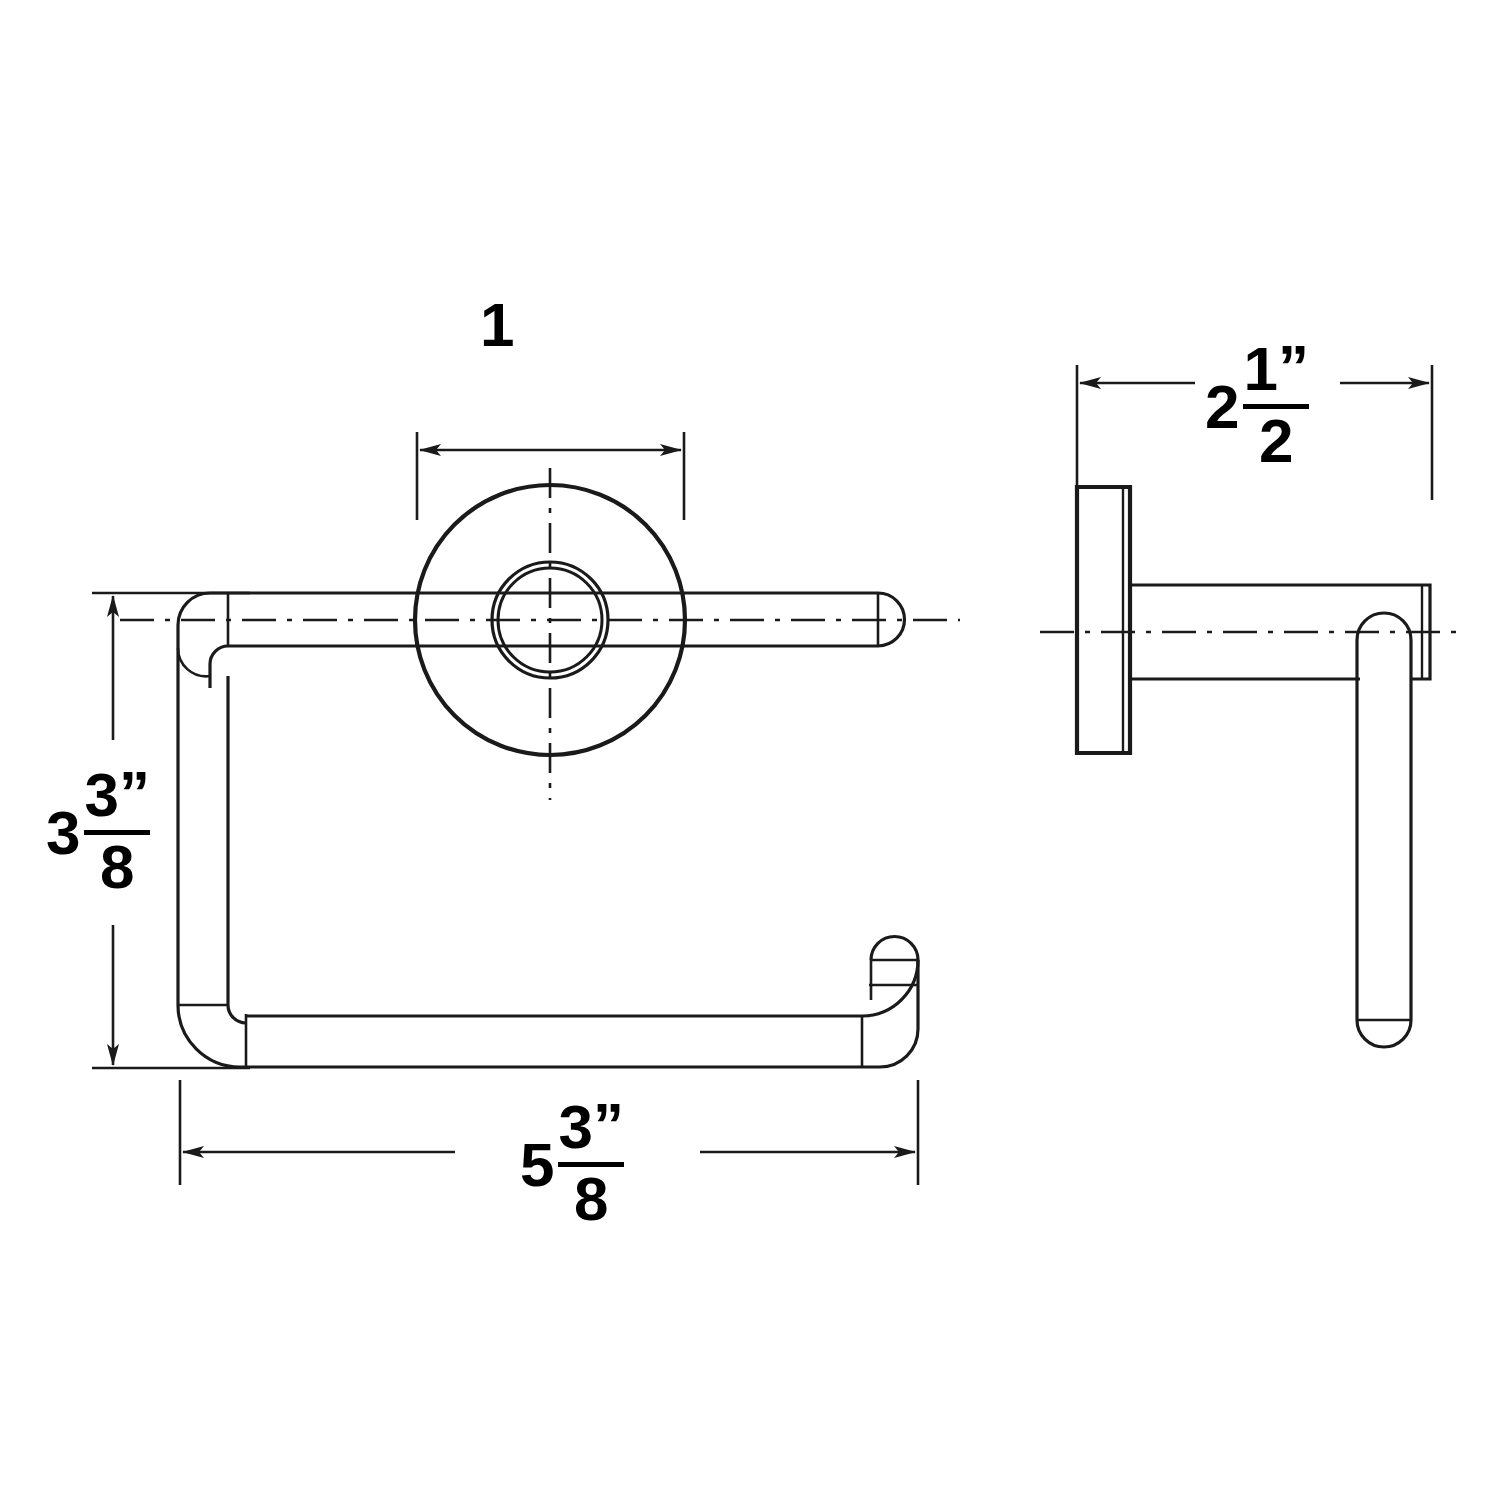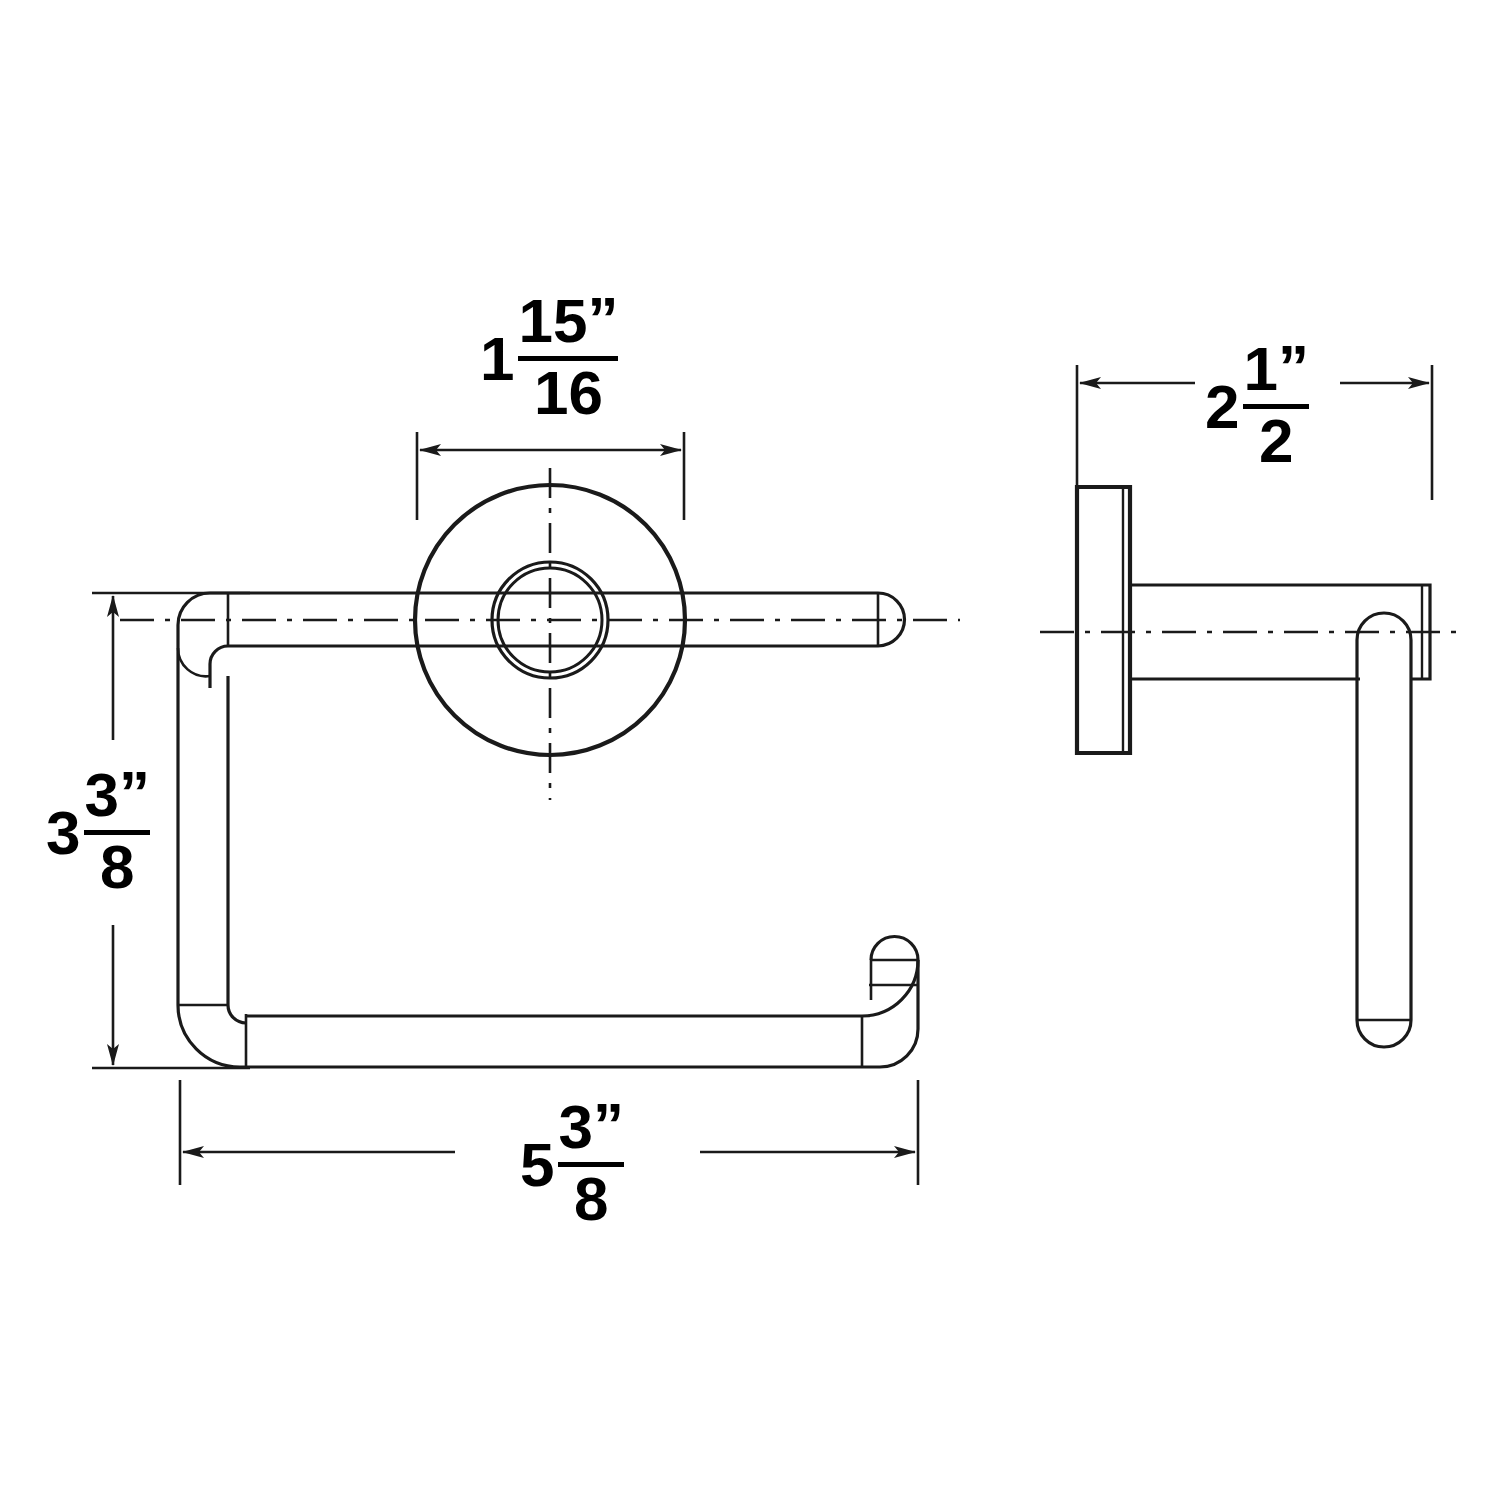--- a/index.html
+++ b/index.html
@@ -204,11 +204,6 @@
   <div class="dim-label" id="dim-top-label">
     <span class="dim-inner">
       <span class="whole">1</span>
-      <span class="frac">
-        <span class="num"><span>15</span><span class="inchmark">”</span></span>
-        <span class="bar"></span>
-        <span class="den">16</span>
-      </span>
     </span>
   </div>
 

